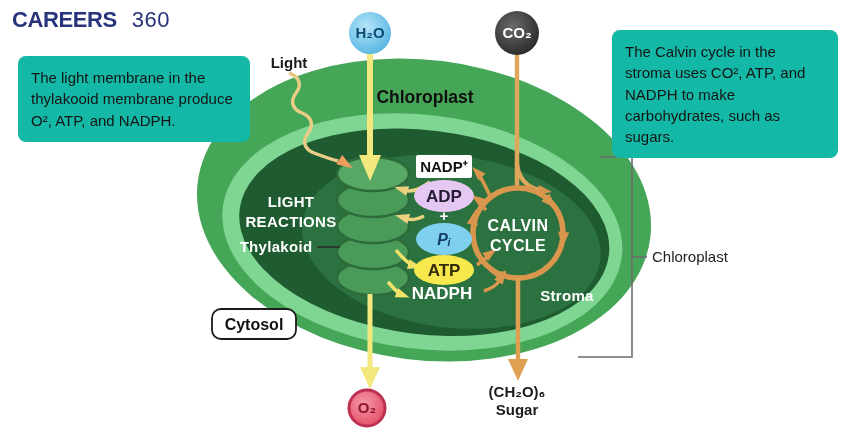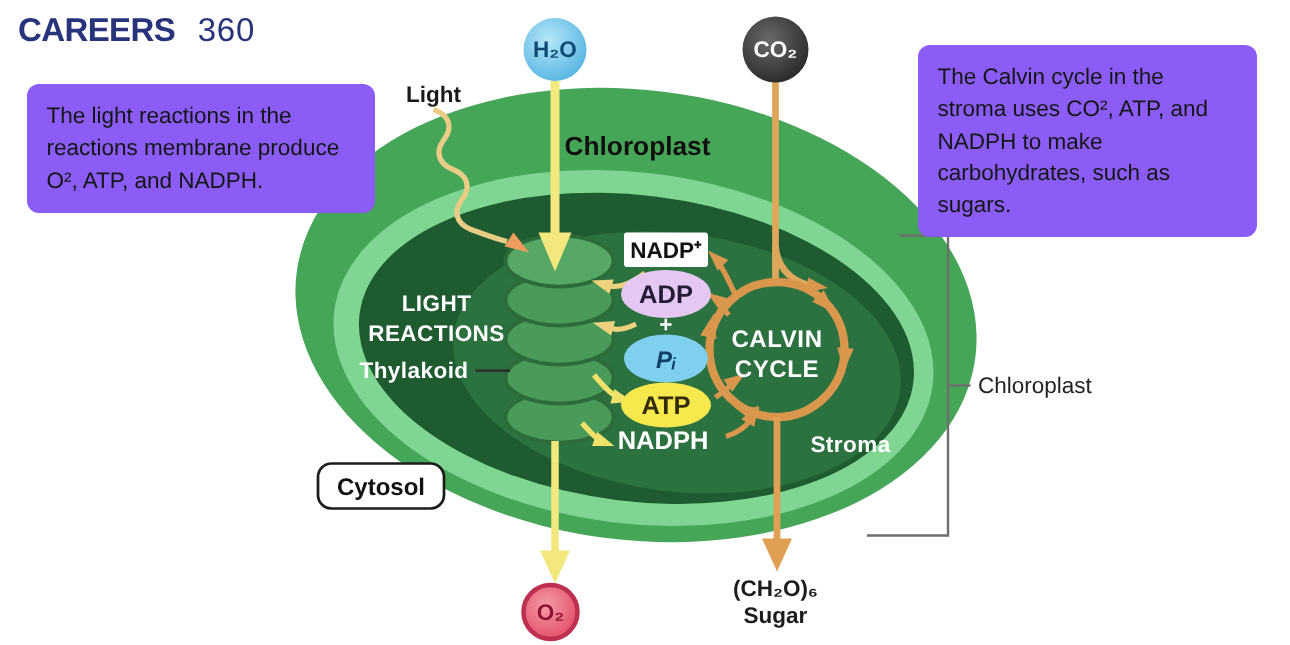--- a/index.html
+++ b/index.html
@@ -12,7 +12,7 @@
   .logo-bold{font-weight:800;color:#27337a;letter-spacing:-0.4px;}
   .logo-light{font-weight:300;color:#27337a;letter-spacing:0.5px;margin-left:15px;}
   .callout{
-    position:absolute;background:#8b5cf6;border-radius:8px;
+    position:absolute;background:#14b8a6;border-radius:8px;
     color:#151515;font-size:15px;line-height:1.42;padding:11px 13px;
   }
   .callout-left{left:18px;top:56px;width:206px;}

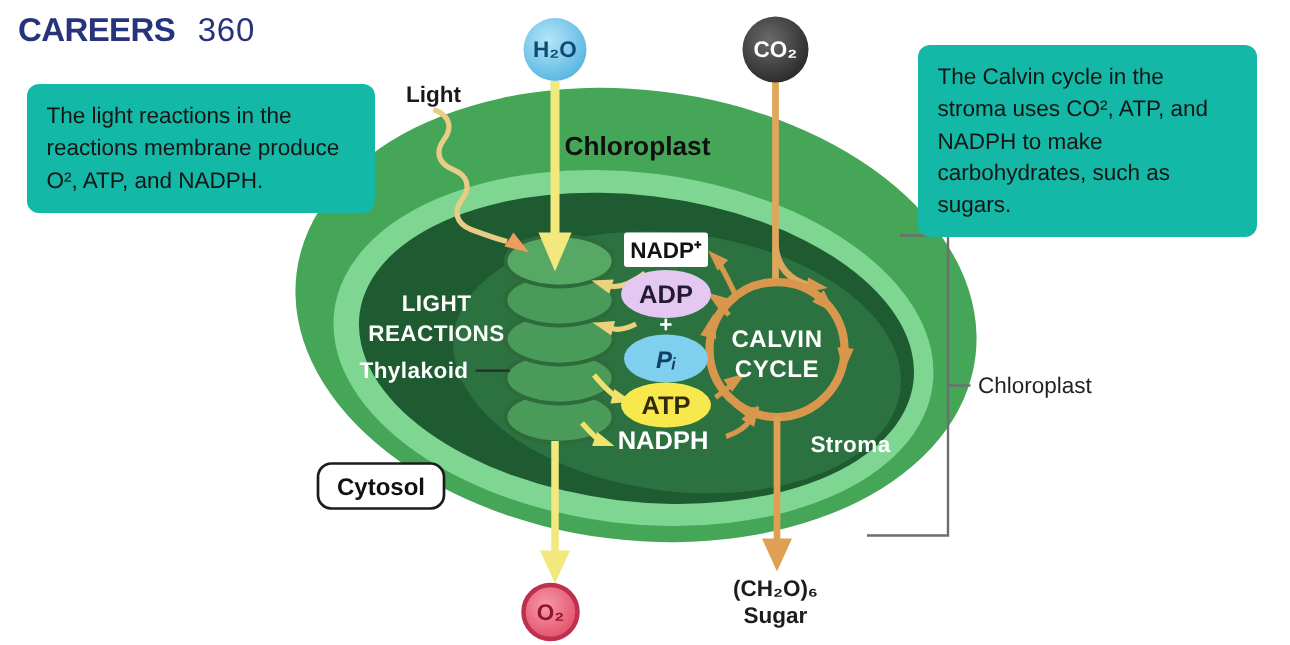--- a/index.html
+++ b/index.html
@@ -187,7 +187,7 @@
     <span class="logo-bold">CAREERS</span><span class="logo-light">360</span>
   </div>
 
-  <div class="callout callout-left">The light reactions in the reactions membrane produce O², ATP, and NADPH.</div>
+  <div class="callout callout-left">The light membrane in the thylakooid membrane produce O², ATP, and NADPH.</div>
   <div class="callout callout-right">The Calvin cycle in the stroma uses CO², ATP, and NADPH to make carbohydrates, such as sugars.</div>
 
 </div>

